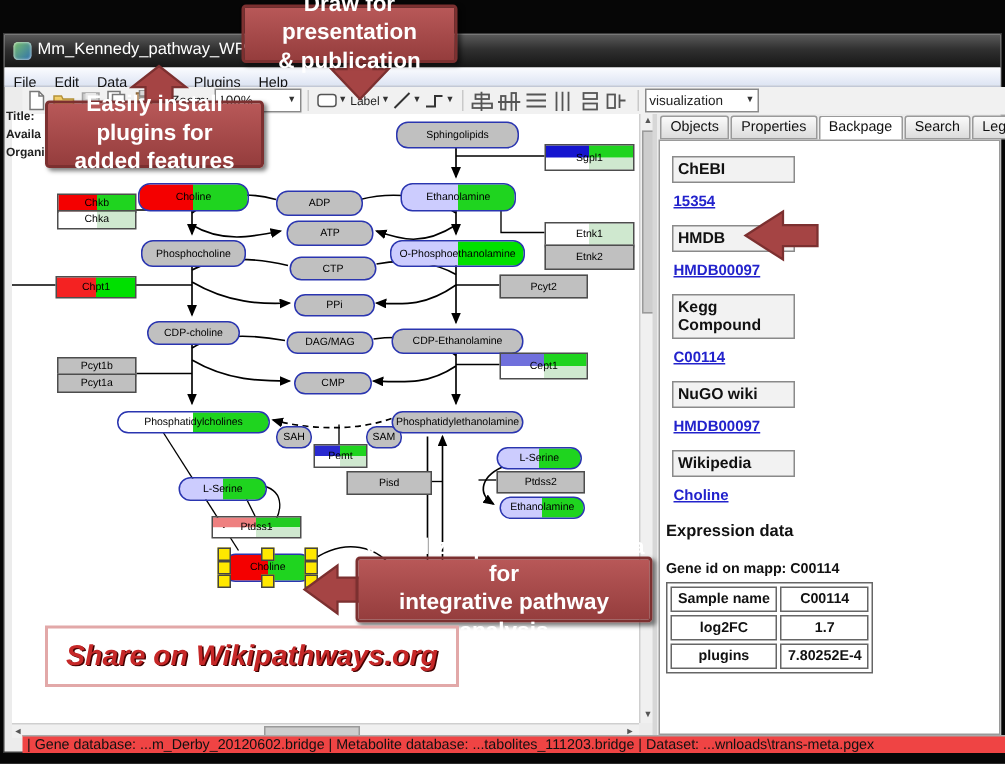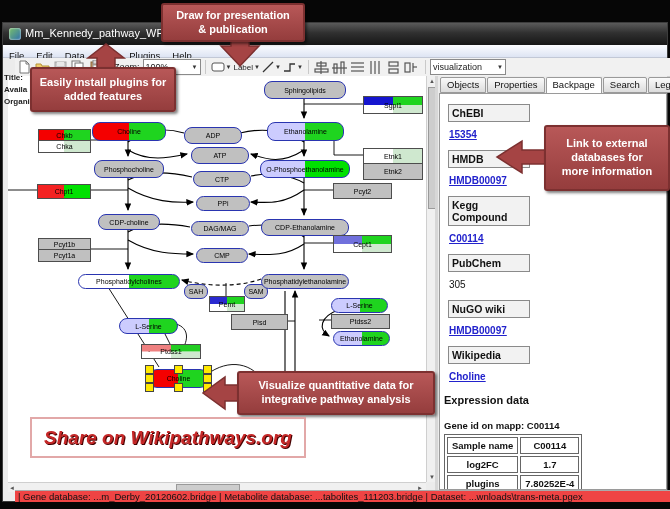--- a/index.html
+++ b/index.html
@@ -66,7 +66,7 @@
   
   #arrowlayer{position:absolute;left:0;top:0;z-index:50;pointer-events:none;}
   .callout{position:absolute;z-index:51;background:linear-gradient(180deg,#b85858,#953d3d);
-    border:2px solid #7c3030;border-radius:3px;color:#fff;font-weight:bold;font-size:11px;
+    border:2px solid #7c3030;border-radius:3px;color:#fff;font-weight:bold;font-size:15px;
     display:flex;align-items:center;justify-content:center;text-align:center;white-space:pre-line;
     box-shadow:2px 2px 3px rgba(0,0,0,.5);line-height:1.25;}
   #share{position:absolute;left:30px;top:417px;width:272px;height:37px;z-index:51;

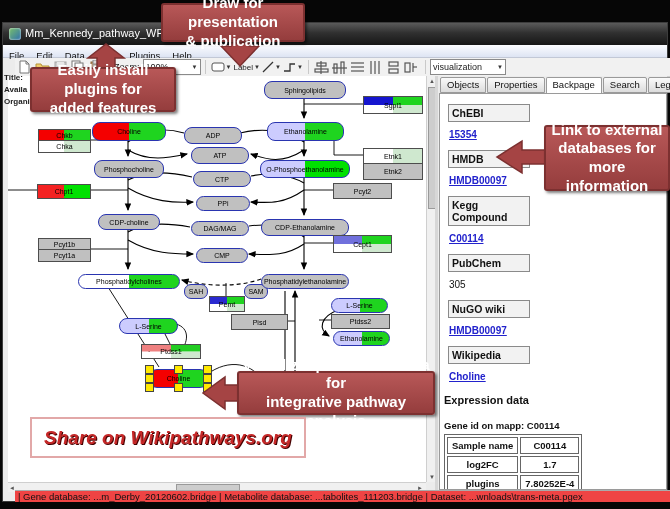--- a/index.html
+++ b/index.html
@@ -450,9 +450,6 @@
 &amp; publication</div>
   <div class="callout" style="left:30px;top:67px;width:142px;height:41px;">Easily install plugins for
 added features</div>
-  <div class="callout" style="left:544px;top:125px;width:122px;height:62px;">Link  to external
-databases  for
-more information</div>
   <div class="callout" style="left:237px;top:371px;width:194px;height:40px;">Visualize quantitative data  for
 integrative pathway analysis</div>
   <div id="share">Share on Wikipathways.org</div>

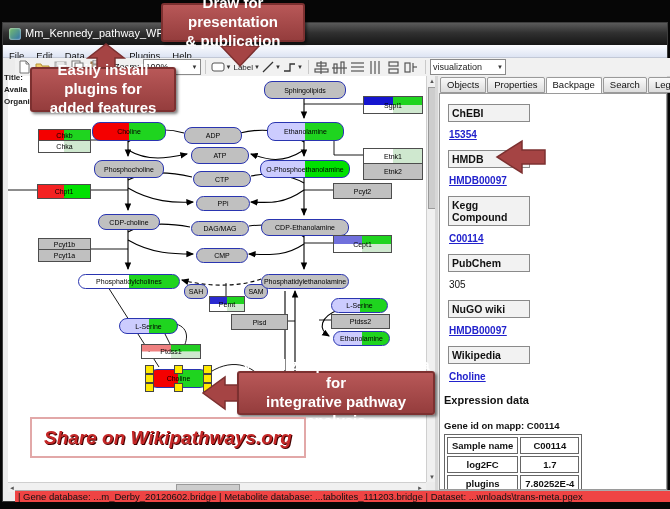--- a/index.html
+++ b/index.html
@@ -401,10 +401,6 @@
               <div class="bval"><a>C00114</a></div>
             </div>
             <div class="bsec">
-              <div class="bhead">PubChem</div>
-              <div class="bval plain">305</div>
-            </div>
-            <div class="bsec">
               <div class="bhead">NuGO wiki</div>
               <div class="bval"><a>HMDB00097</a></div>
             </div>

